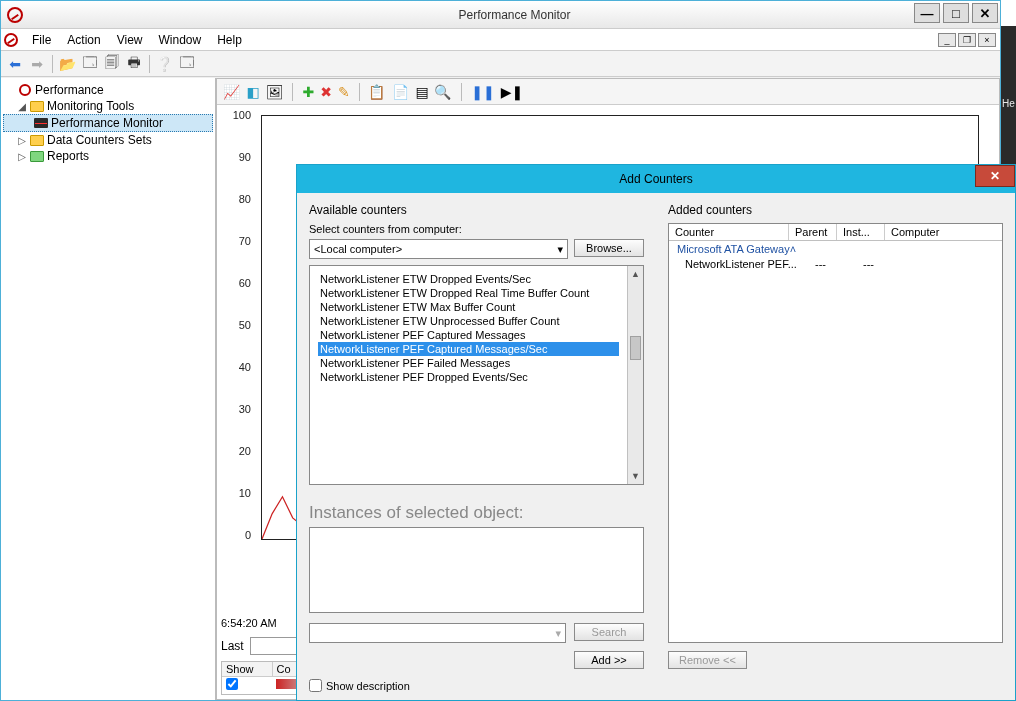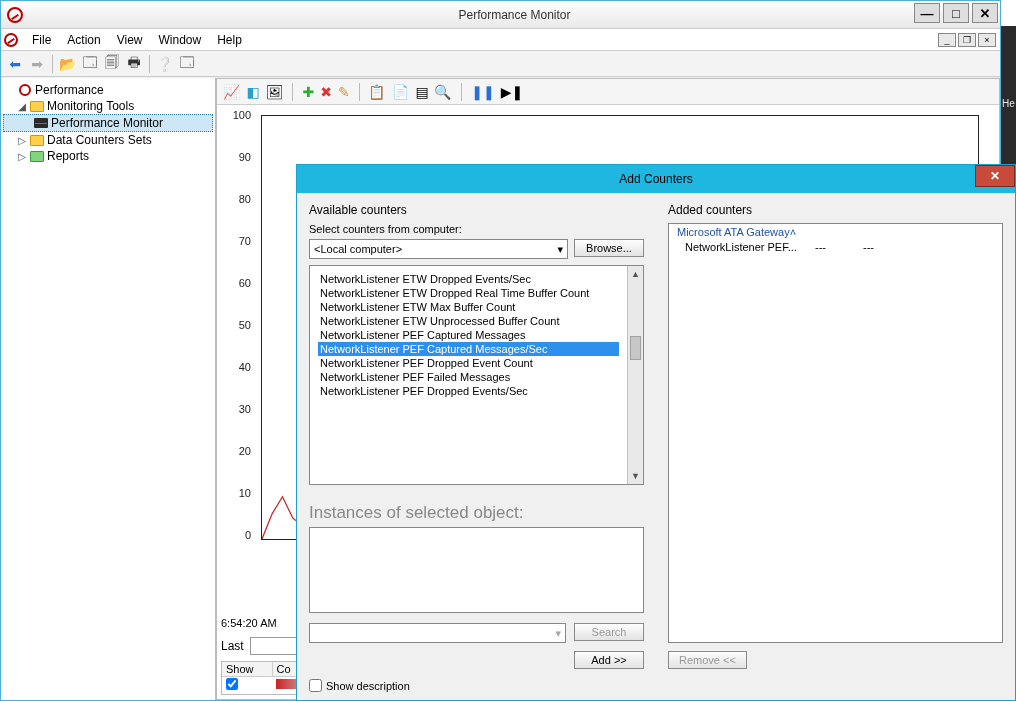--- a/index.html
+++ b/index.html
@@ -301,6 +301,12 @@
       <div class="col">
         <div class="grouplabel">Added counters</div>
         <div class="added-table">
+          <div class="hdr">
+            <div style="flex:0 0 120px">Counter</div>
+            <div style="flex:0 0 48px">Parent</div>
+            <div style="flex:0 0 48px">Inst...</div>
+            <div style="flex:1">Computer</div>
+          </div>
           <div class="body-rows">
             <div class="grp">
                 <span>Microsoft ATA Gateway</span>

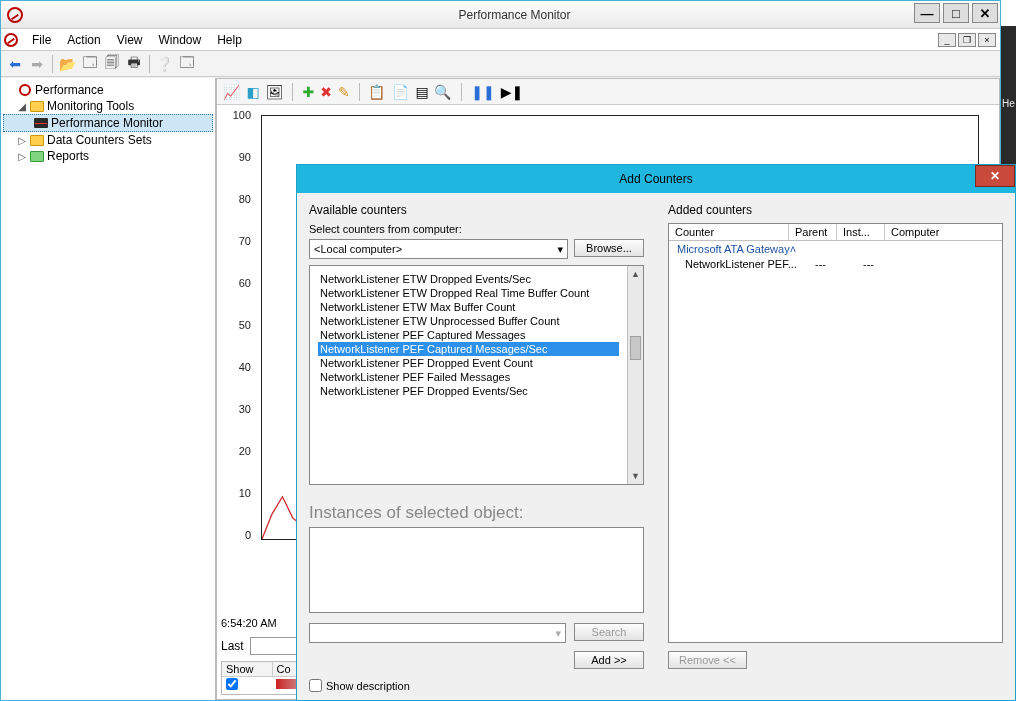--- a/index.html
+++ b/index.html
@@ -274,7 +274,6 @@
               <div class="li">NetworkListener ETW Unprocessed Buffer Count</div>
               <div class="li">NetworkListener PEF Captured Messages</div>
               <div class="li sel">NetworkListener PEF Captured Messages/Sec</div>
-              <div class="li">NetworkListener PEF Dropped Event Count</div>
               <div class="li">NetworkListener PEF Failed Messages</div>
               <div class="li">NetworkListener PEF Dropped Events/Sec</div>
             </div>

